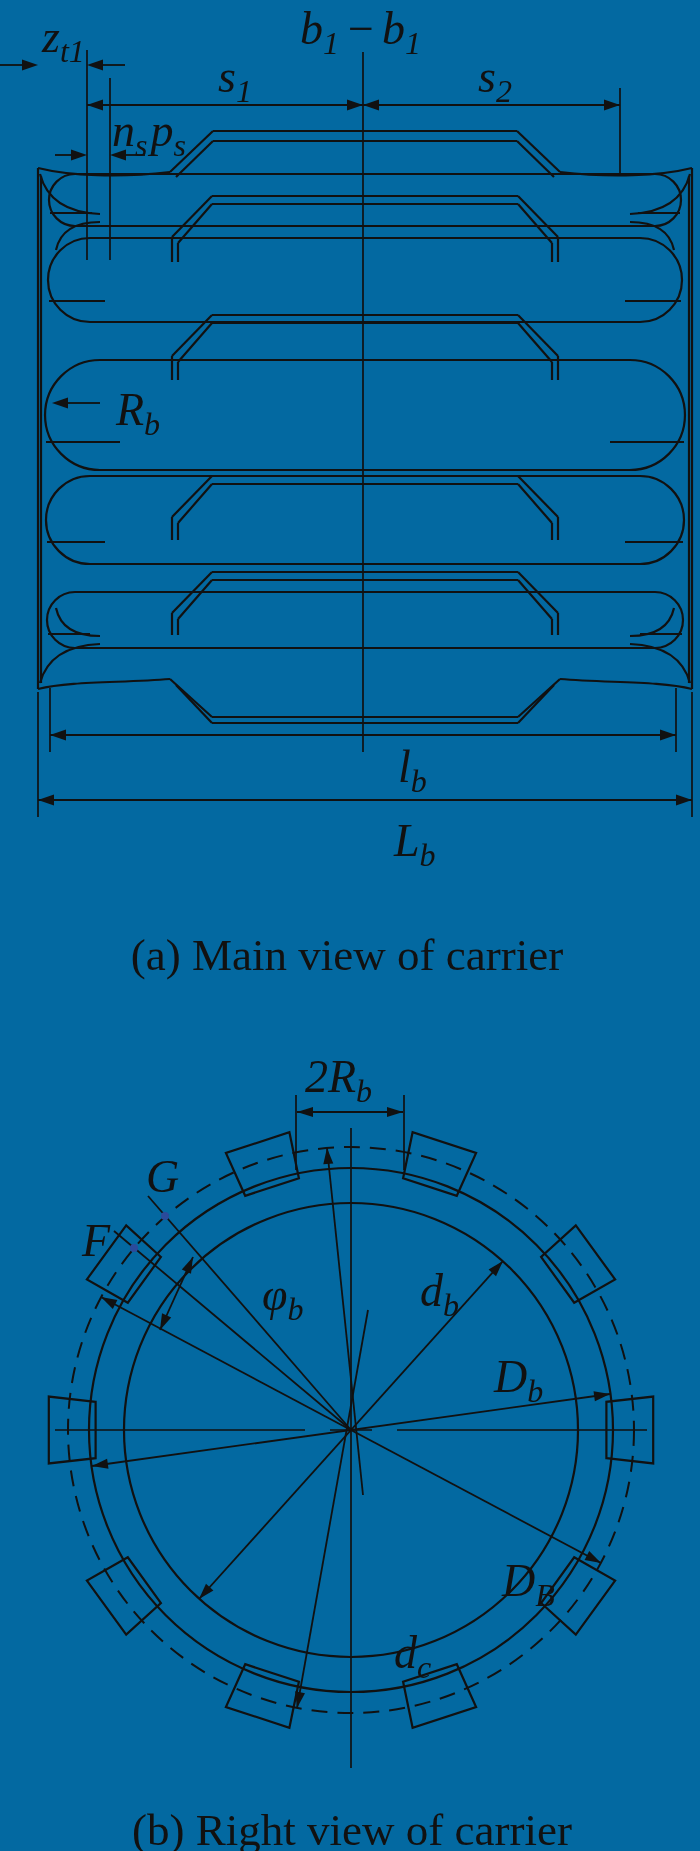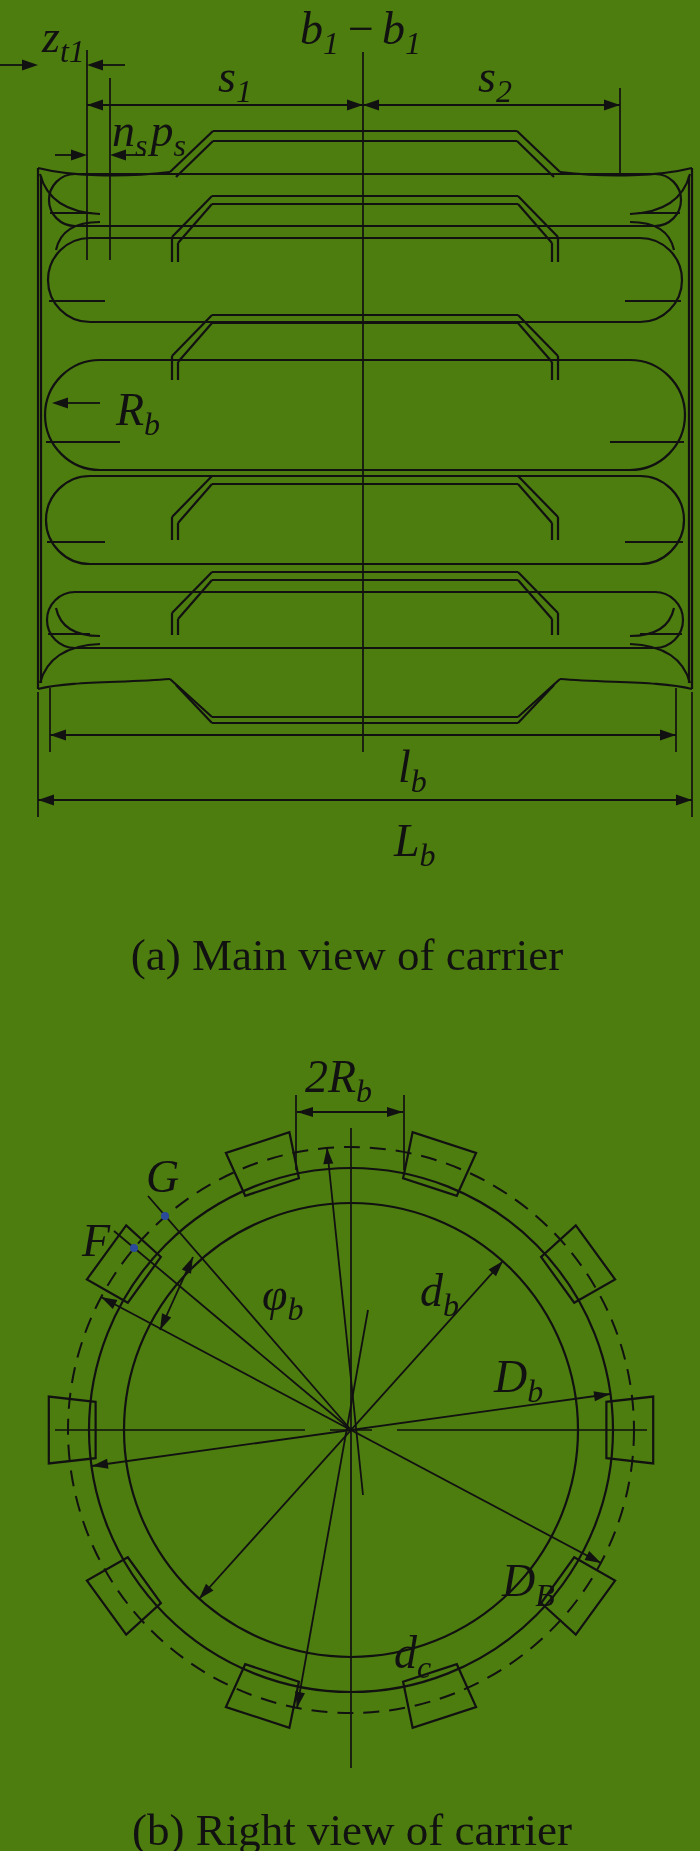--- a/index.html
+++ b/index.html
@@ -3,7 +3,7 @@
 <meta charset="utf-8">
 <style>
   html,body{margin:0;padding:0;background:#ffffff;}
-  .page{width:700px;height:1851px;background:#4d7c0f;position:relative;overflow:hidden;}
+  .page{width:700px;height:1851px;background:#0369a1;position:relative;overflow:hidden;}
   svg{display:block;}
   text{font-family:"Liberation Serif","DejaVu Serif",serif;fill:#111111;}
   .sym{font-style:italic;font-size:46px;}

